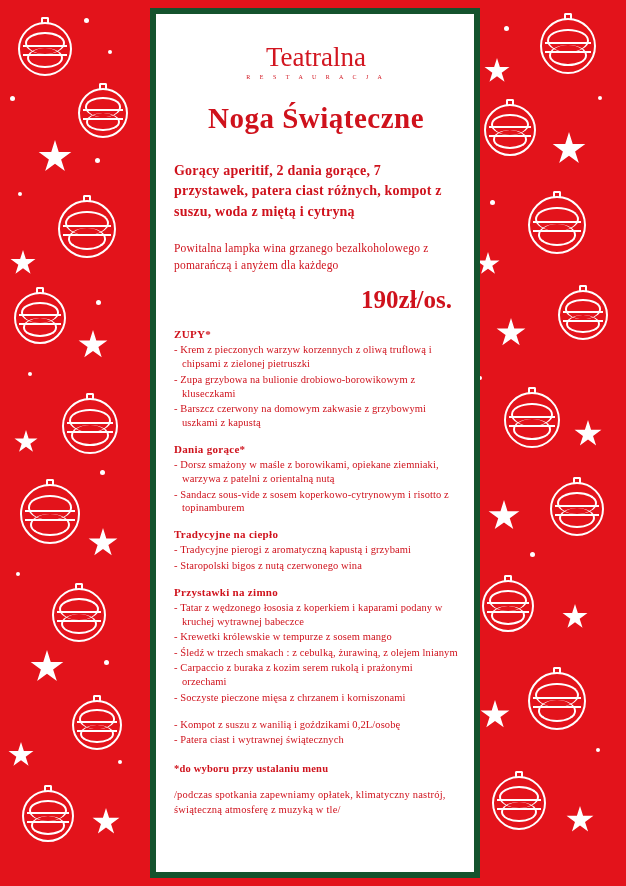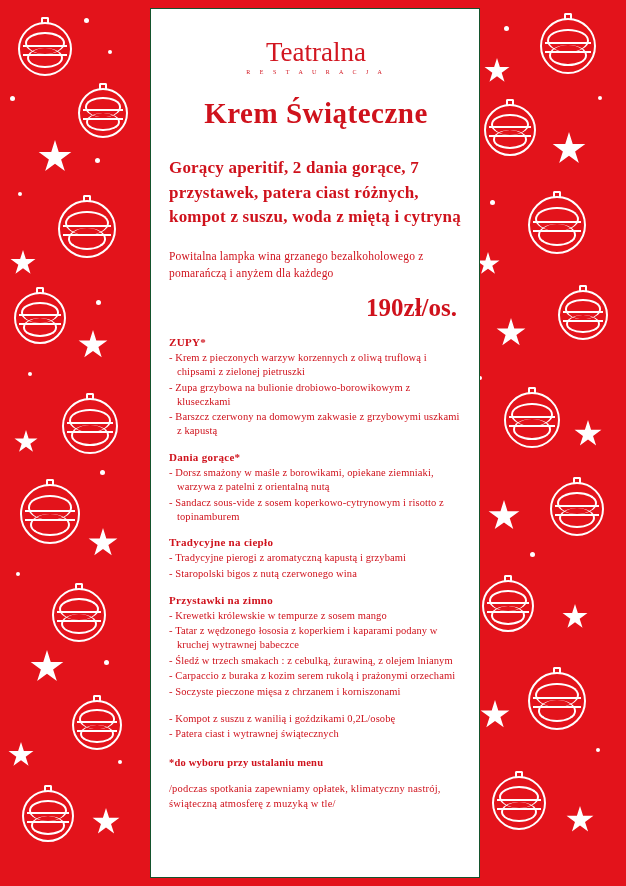--- a/index.html
+++ b/index.html
@@ -82,7 +82,7 @@
     height: 870px;
     background: #ffffff;
     box-sizing: border-box;
-    border: 1px solid #14532d;
+    border: 6px solid #14532d;
     padding: 14px 16px 10px 18px;
     overflow: hidden;
   }

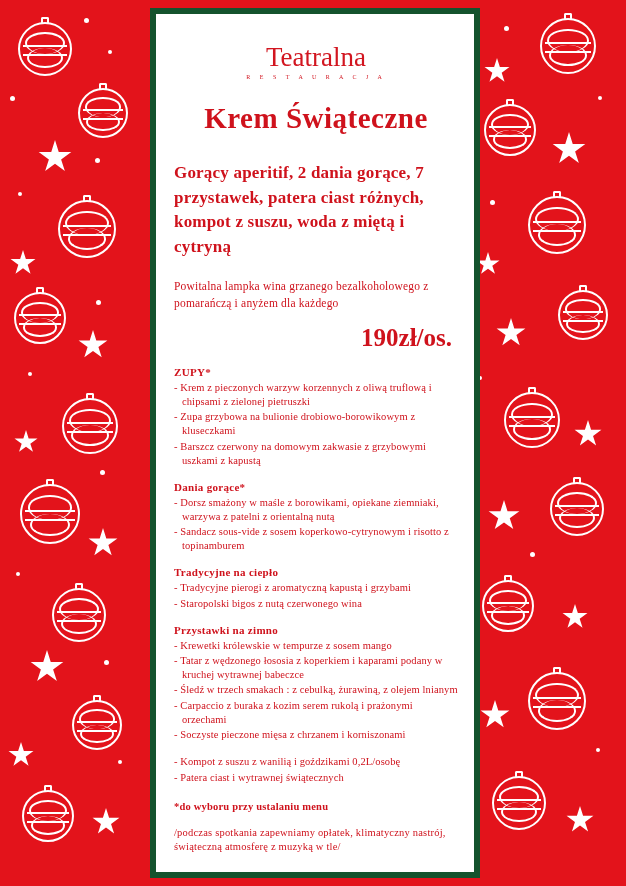--- a/index.html
+++ b/index.html
@@ -346,7 +346,7 @@
     <div class="logo-sub">R E S T A U R A C J A</div>
   </div>
 
-  <h1 class="title">Krem Świąteczne</h1>
+  <h1 class="title">Noga Świąteczne</h1>
 
   <p class="intro">Gorący aperitif, 2 dania gorące, 7 przystawek, patera ciast różnych, kompot  z suszu, woda z miętą i cytryną</p>
 

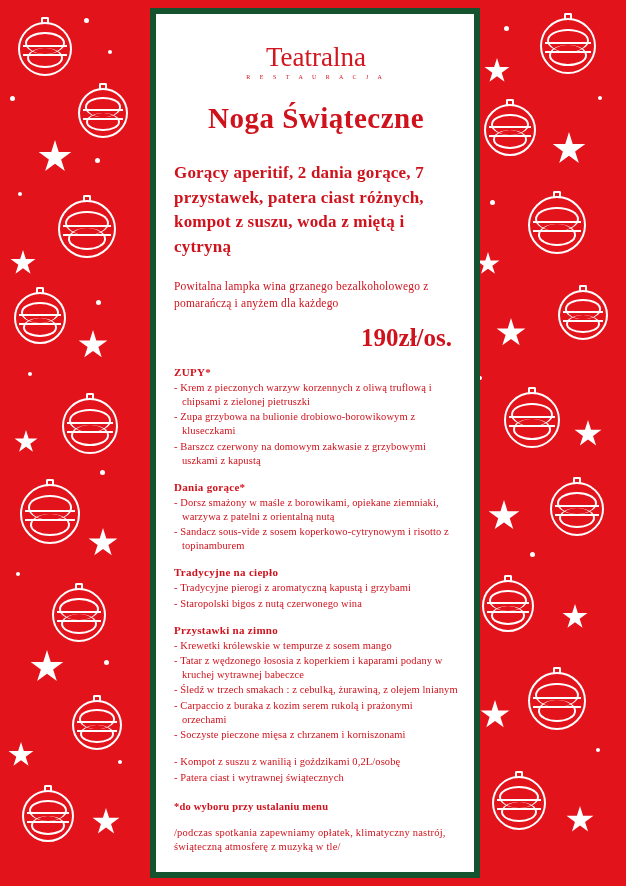--- a/index.html
+++ b/index.html
@@ -124,7 +124,7 @@
   .intro {
     color: #cf121c;
     font-weight: bold;
-    font-size: 17px;
+    font-size: 14px;
     line-height: 1.45;
     letter-spacing: 0.2px;
     margin: 12px 0 18px 0;

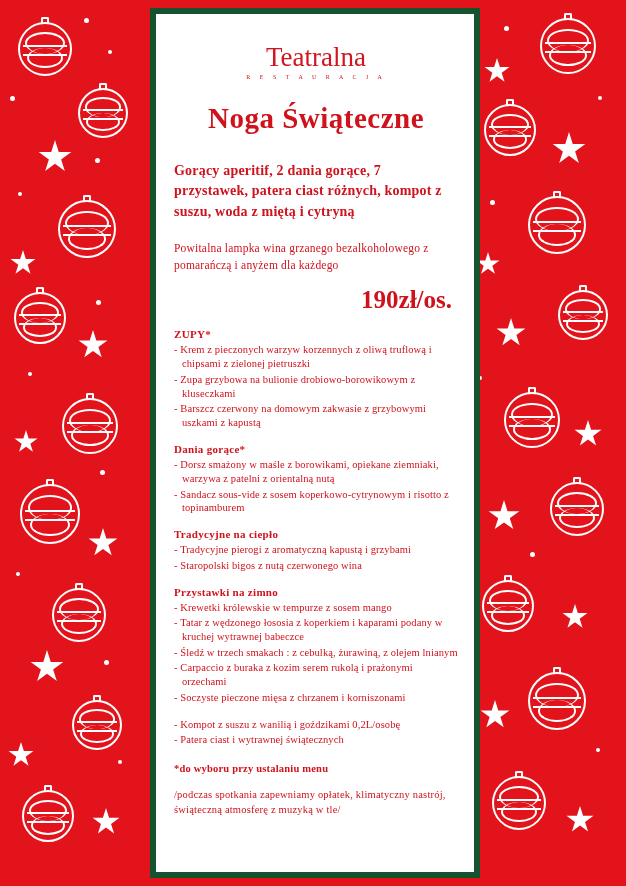--- a/index.html
+++ b/index.html
@@ -382,8 +382,8 @@
   <div class="section">
     <div class="section-head">Przystawki na zimno</div>
     <ul class="items">
+      <li>- Tatar z wędzonego łososia z koperkiem i kaparami podany w kruchej wytrawnej babeczce</li>
       <li>- Krewetki królewskie w tempurze z sosem mango</li>
-      <li>- Tatar z wędzonego łososia z koperkiem i kaparami podany w kruchej wytrawnej babeczce</li>
       <li>- Śledź w trzech smakach : z cebulką, żurawiną, z olejem lnianym</li>
       <li>- Carpaccio z buraka z kozim serem rukolą i prażonymi orzechami</li>
       <li>- Soczyste pieczone mięsa z  chrzanem i korniszonami</li>

